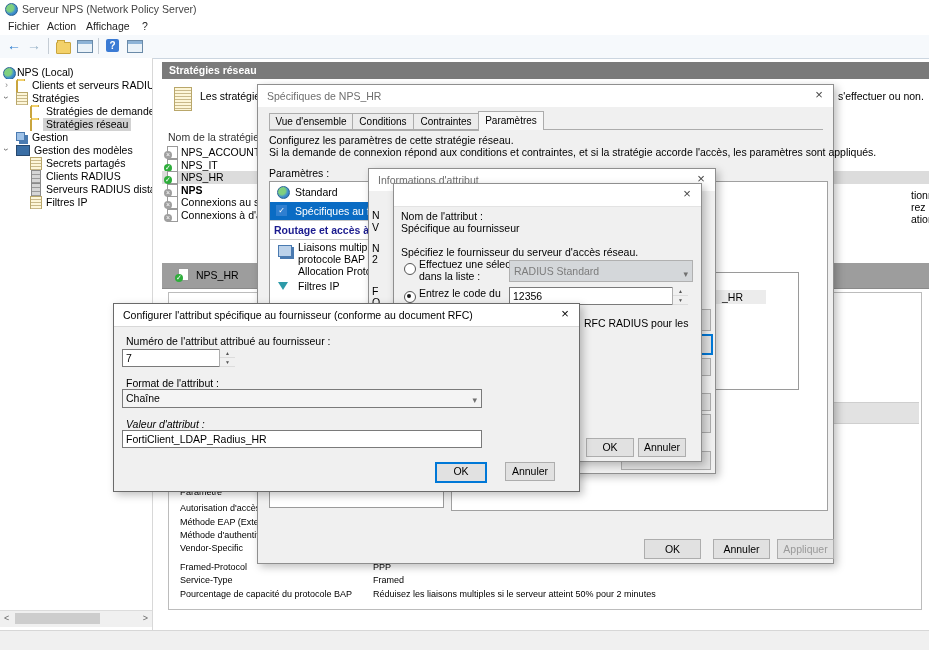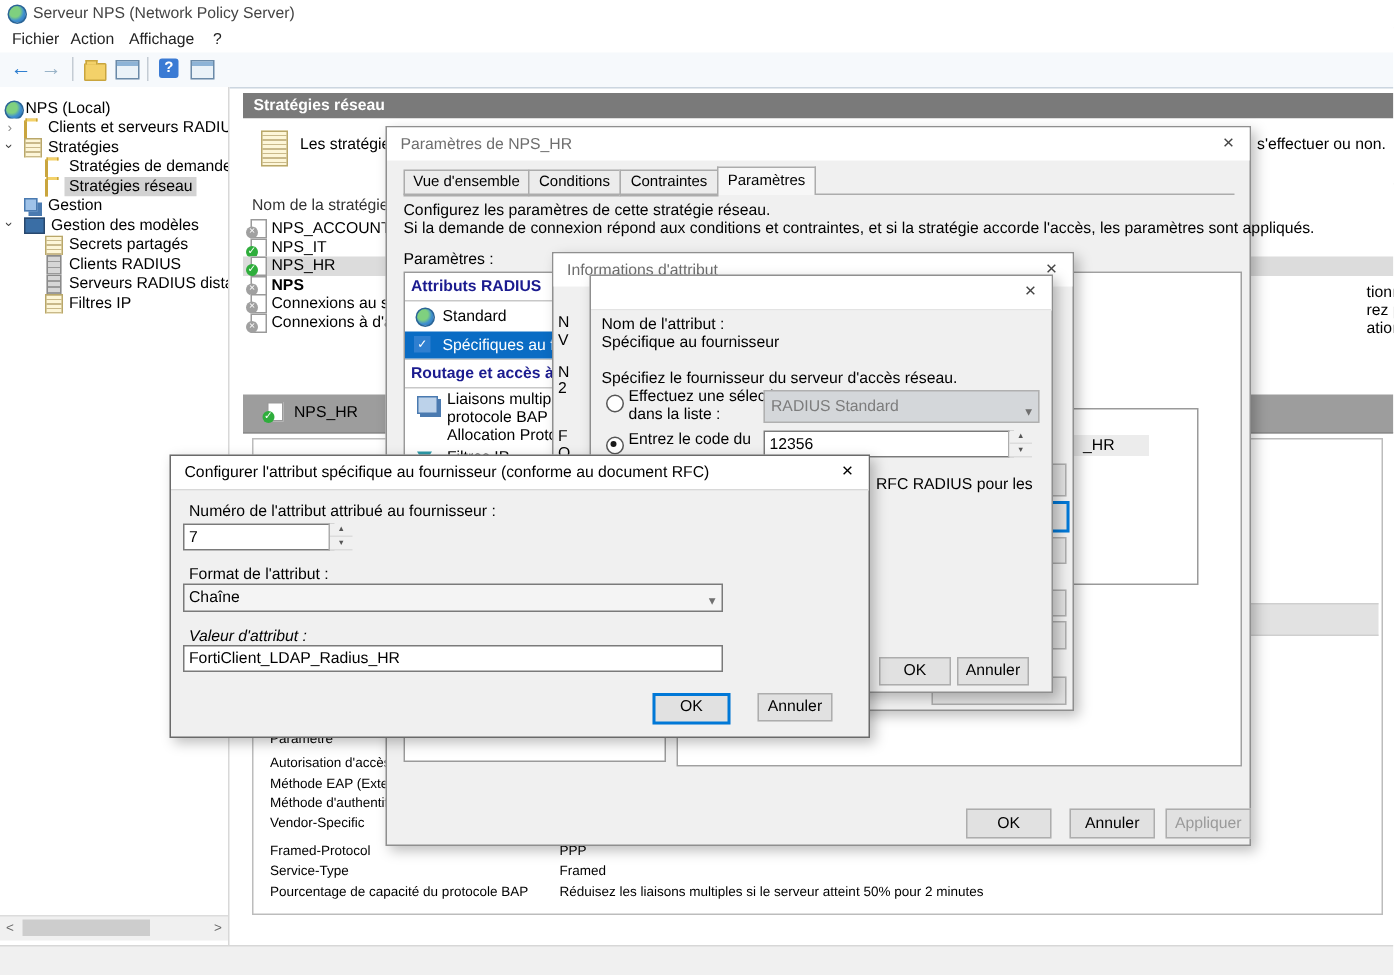--- a/index.html
+++ b/index.html
@@ -236,7 +236,7 @@
 
   <div class="dlg" style="left:257px;top:84px;width:575px;height:478px;z-index:10;">
     <div class="dtitle">
-      <span class="tt">Paramètres de NPS_HR</span>
+      <span class="tt">Spécifiques de NPS_HR</span>
       <span class="xbtn">×</span>
     </div>
 

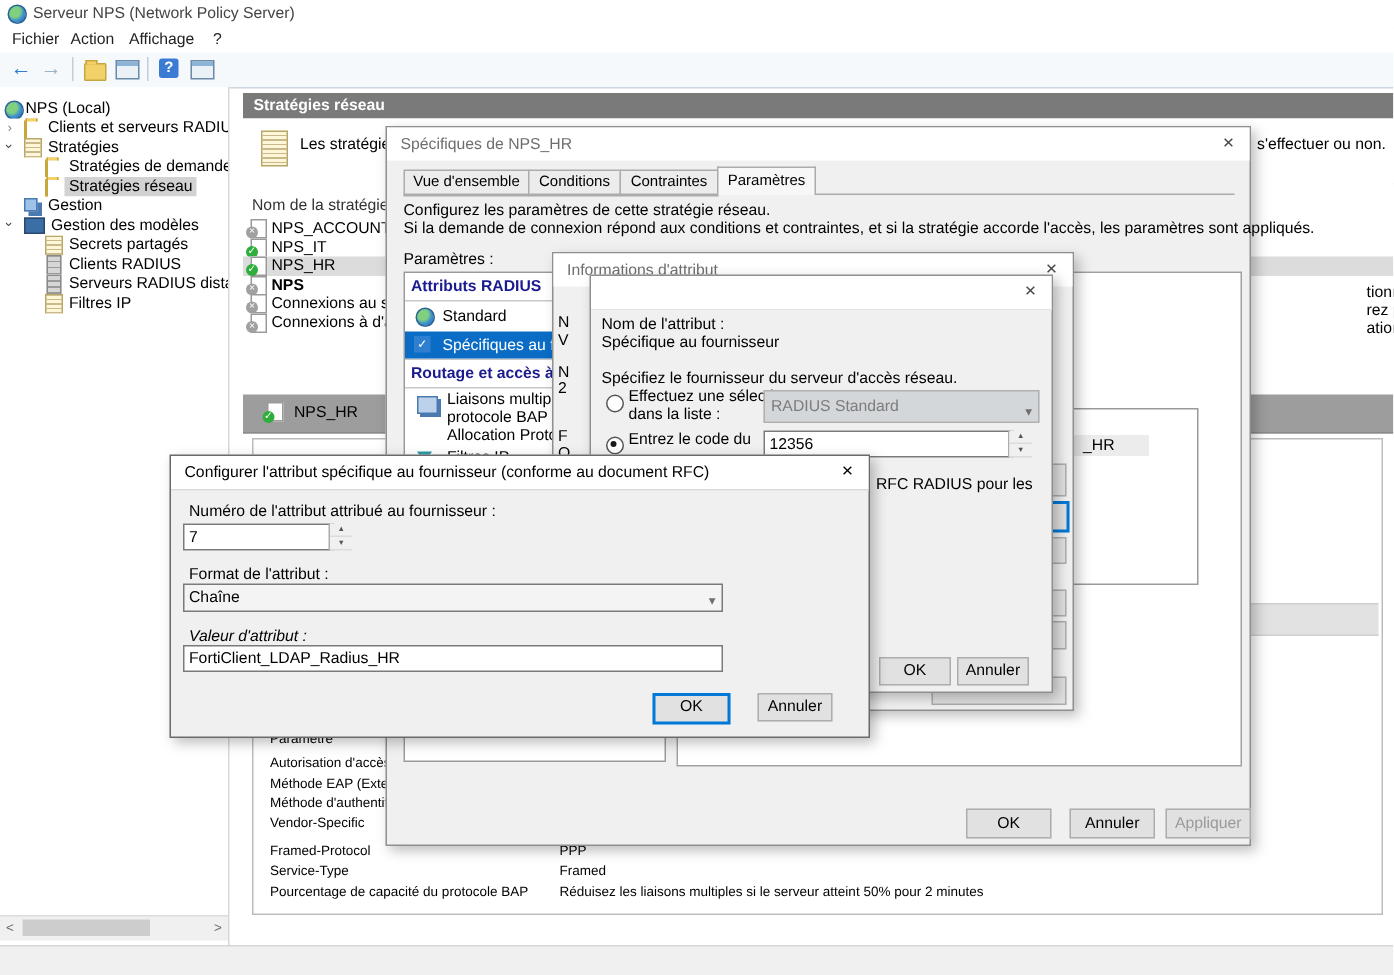--- a/index.html
+++ b/index.html
@@ -252,7 +252,6 @@
     <div class="abs" style="left:11px;top:82px;">Paramètres :</div>
 
     <div class="lstbox" style="left:11px;top:96px;width:173px;height:325px;">
-      <div style="padding:3px 4px;border-bottom:1px solid #c8c8c8;" class="navyhead">Attributs RADIUS</div>
       <div style="position:relative;height:20px;line-height:20px;">
         <span class="abs globe" style="left:7px;top:4px;"></span>
         <span style="position:absolute;left:25px;">Standard</span>

